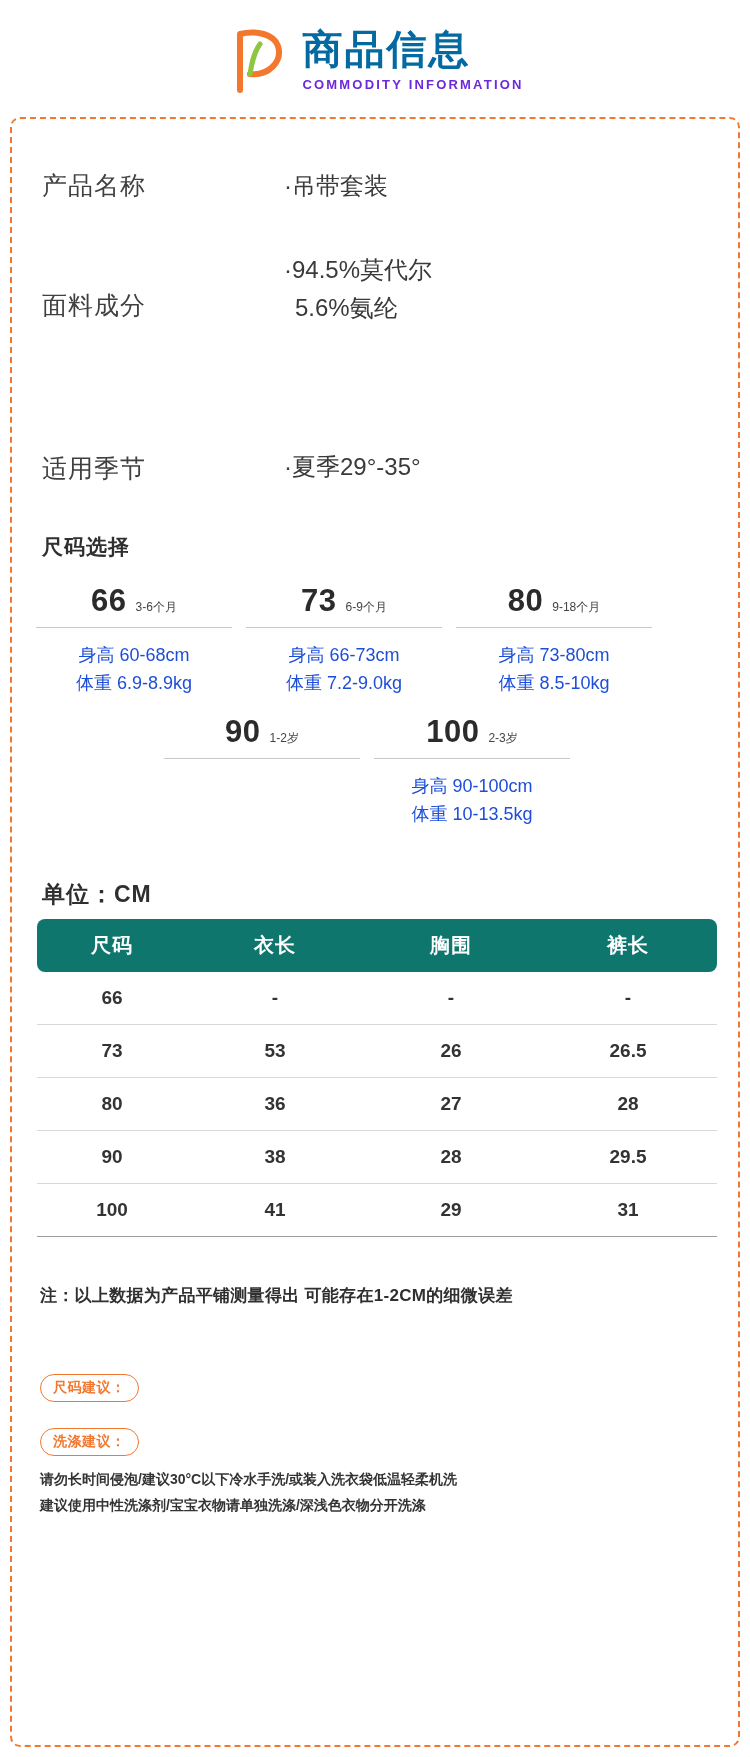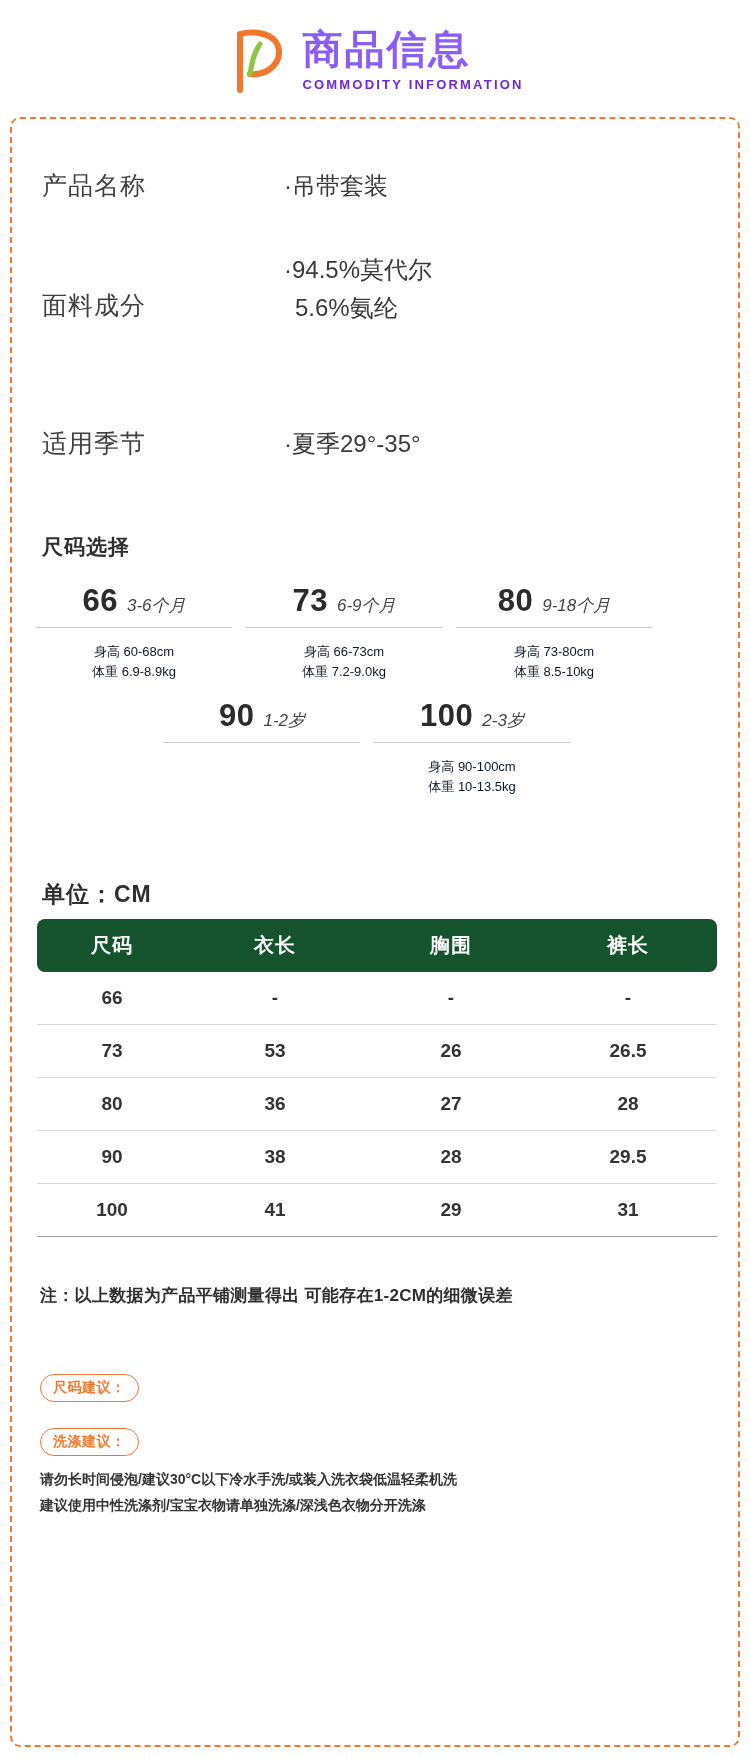--- a/index.html
+++ b/index.html
@@ -41,7 +41,7 @@
   .header-title {
     font-size: 40px;
     font-weight: bold;
-    color: #8b5cf6;
+    color: #0369a1;
     letter-spacing: 2px;
     line-height: 1.1;
   }

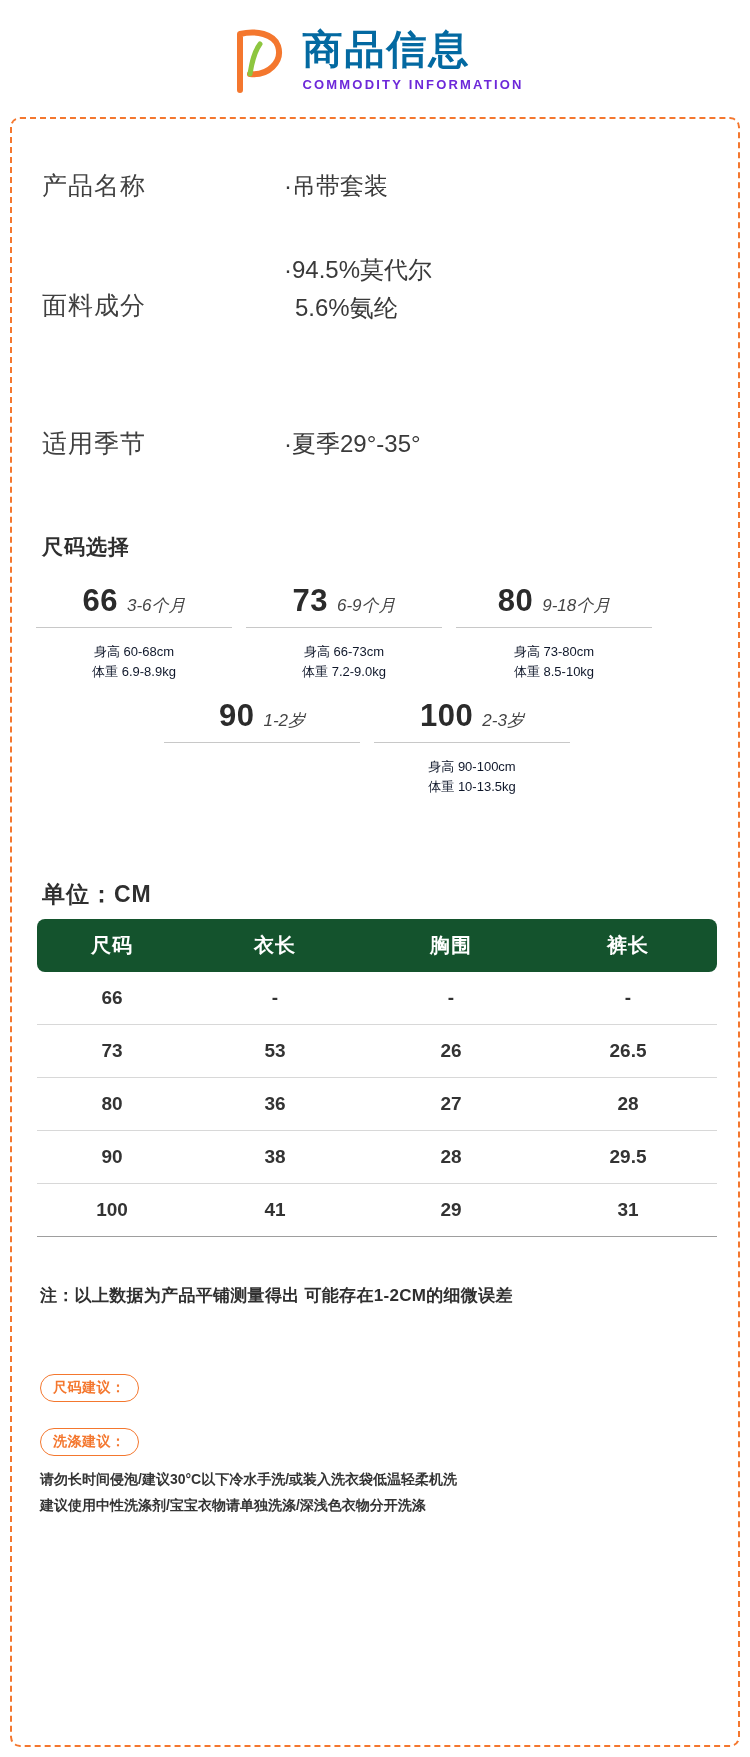--- a/index.html
+++ b/index.html
@@ -96,7 +96,7 @@
   .info-row-2 { min-height: 150px; }
   .info-row-2 .info-label { padding-top: 60px; }
   .info-row-2 .info-value { padding-top: 22px; }
-  .info-row-3 { min-height: 130px; }
+  .info-row-3 { min-height: 130px; align-items: center; }
   .info-row-3 .info-label { padding-top: 48px; }
   .info-row-3 .info-value { padding-top: 46px; }
   .dot-line { white-space: nowrap; }

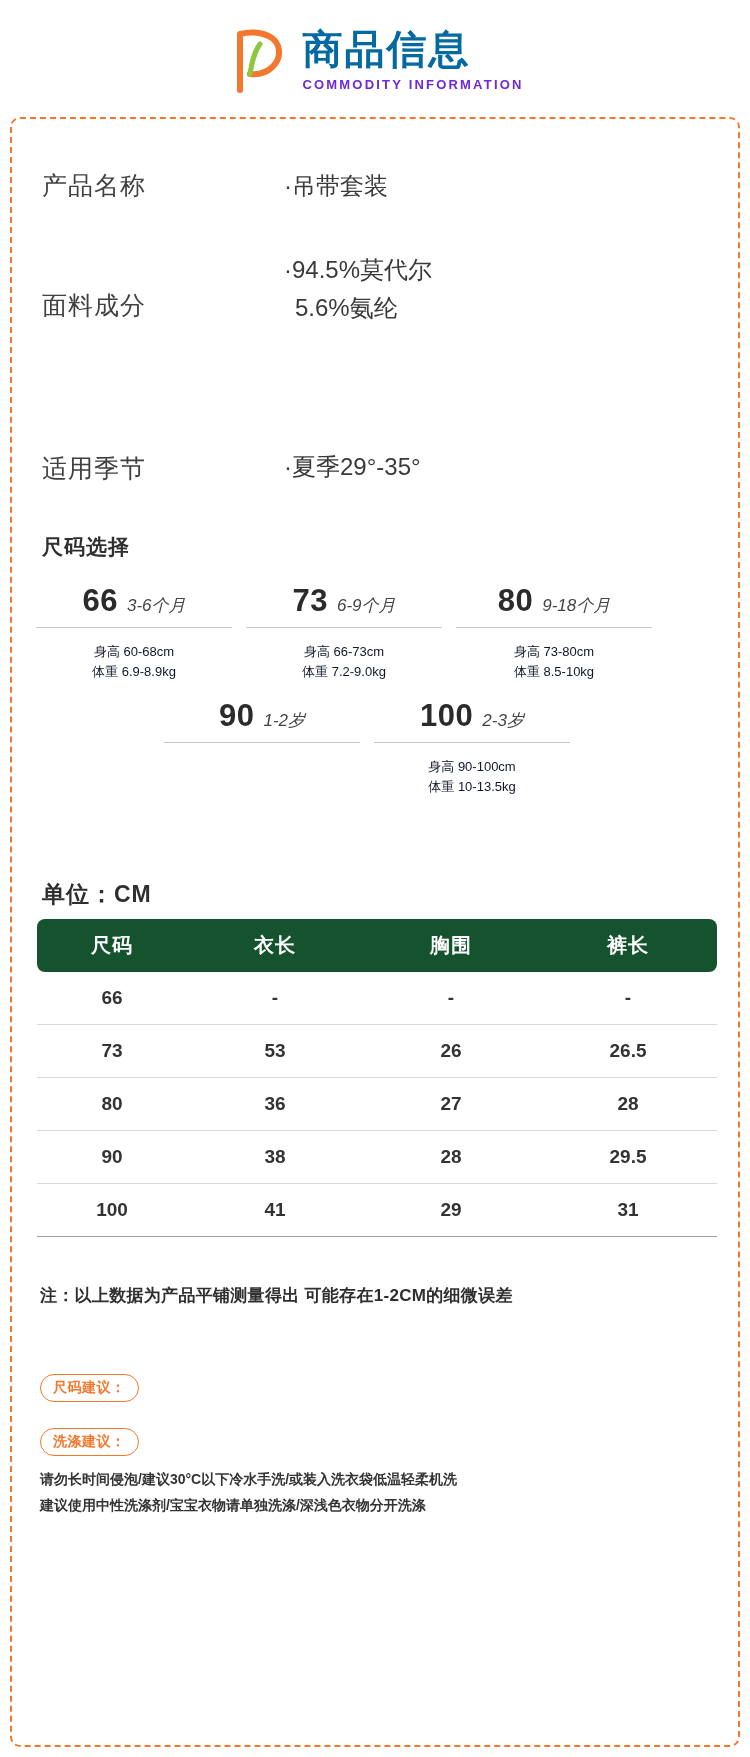--- a/index.html
+++ b/index.html
@@ -144,9 +144,8 @@
     letter-spacing: 0.5px;
   }
   .size-age {
-    font-size: 17px;
+    font-size: 12px;
     color: #444;
-    font-style: italic;
   }
   .size-detail {
     margin-top: 14px;

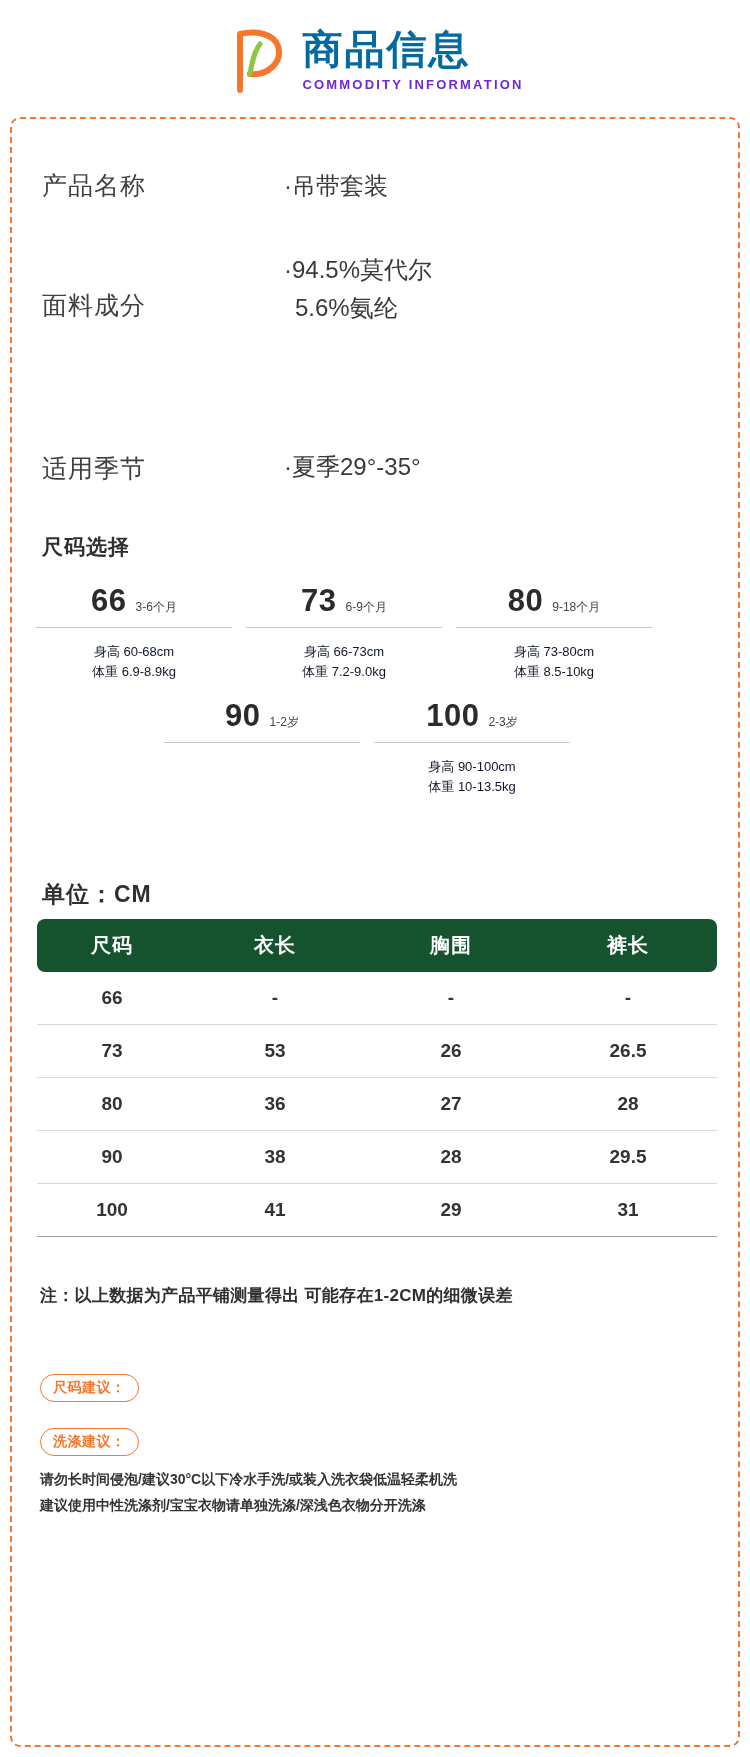--- a/index.html
+++ b/index.html
@@ -150,8 +150,8 @@
   .size-detail {
     margin-top: 14px;
     text-align: center;
-    font-size: 13px;
-    color: #0f172a;
+    font-size: 18px;
+    color: #1d4ed8;
     line-height: 1.55;
   }
   .size-detail span { display: block; }

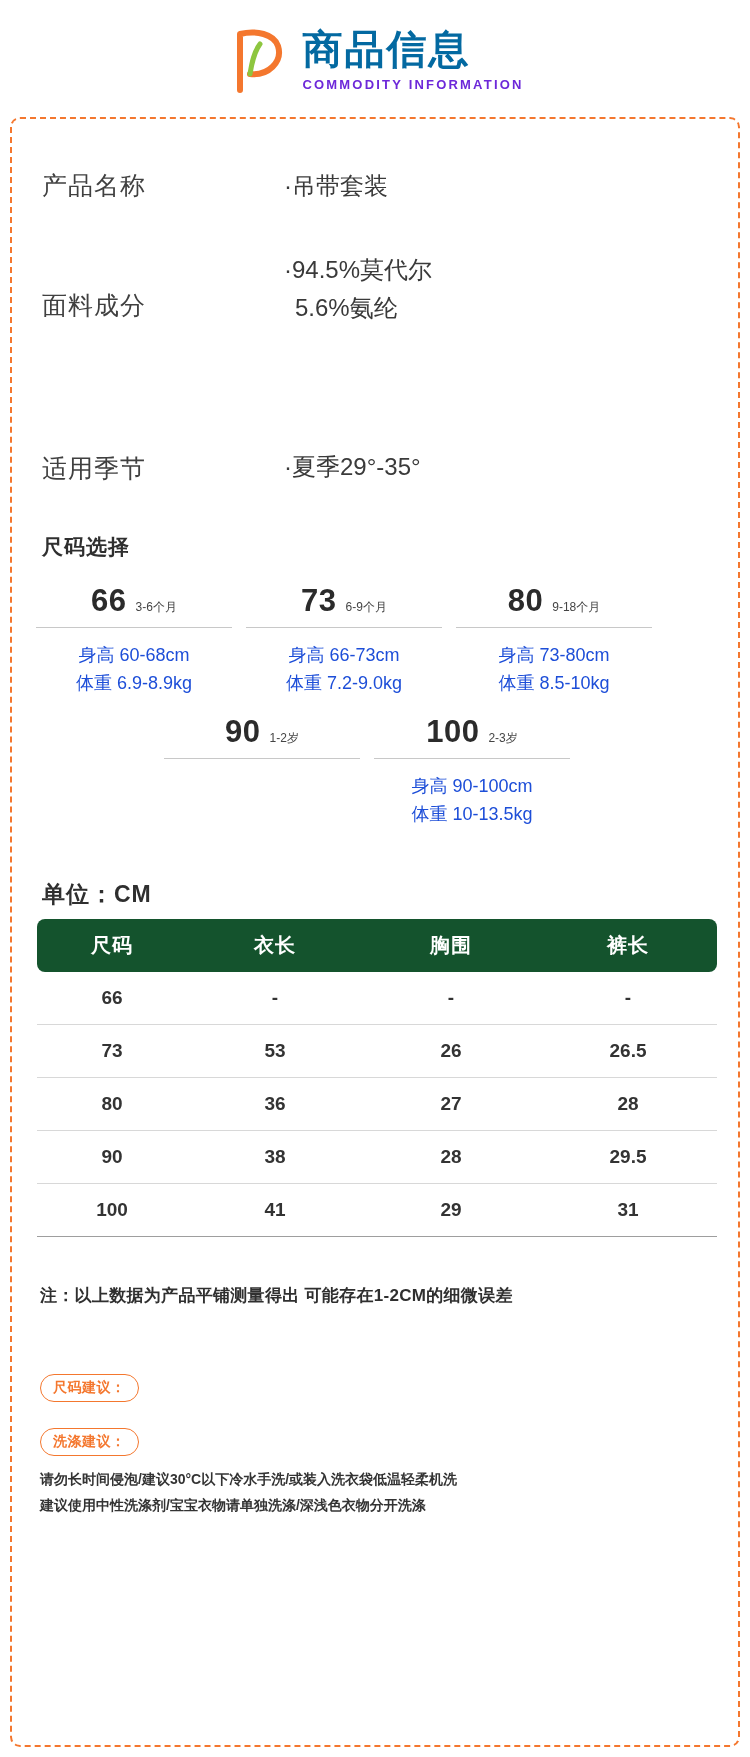--- a/index.html
+++ b/index.html
@@ -177,7 +177,7 @@
     font-size: 19px;
   }
   .size-table thead th {
-    background: #14532d;
+    background: #0f766e;
     color: #ffffff;
     font-weight: bold;
     font-size: 20px;

